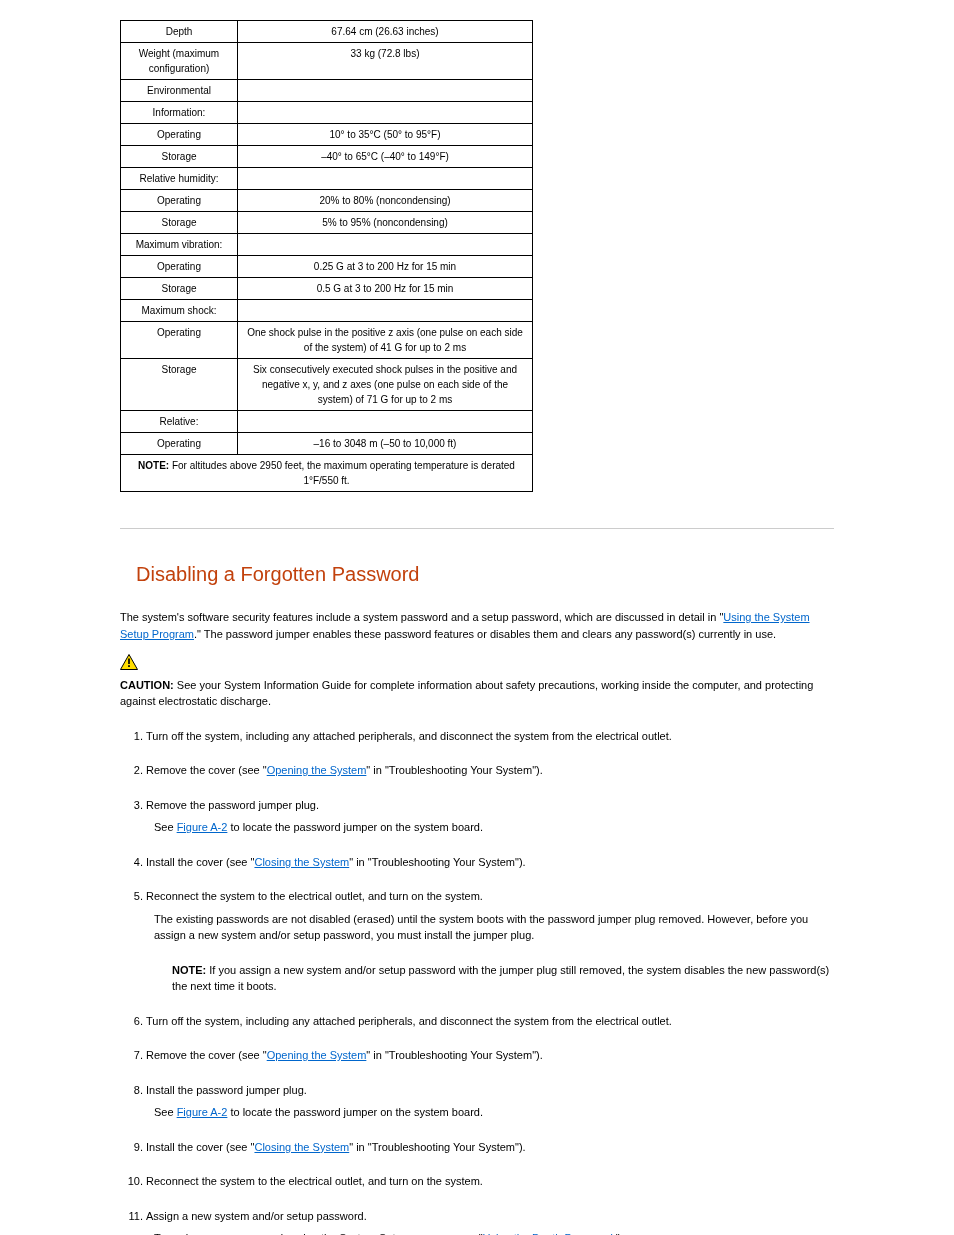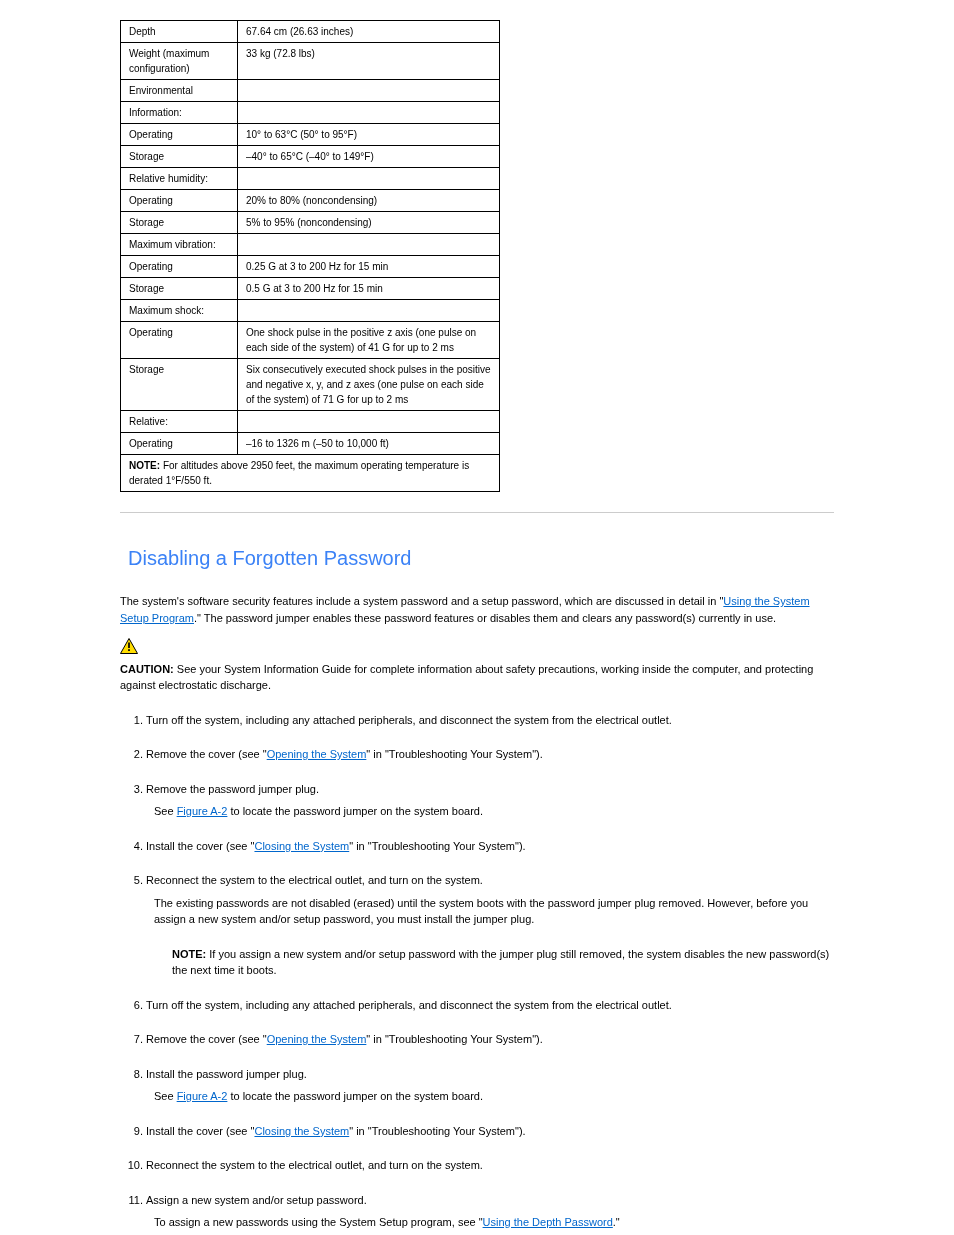--- a/index.html
+++ b/index.html
@@ -12,8 +12,9 @@
   }
   table.spec {
     border-collapse: collapse;
-    width: 380px;
-    margin-bottom: 20px;
+    width: 413px;
+    margin-bottom: 36px;
+    text-align: center;
   }
   table.spec td {
     border: 1px solid #000;

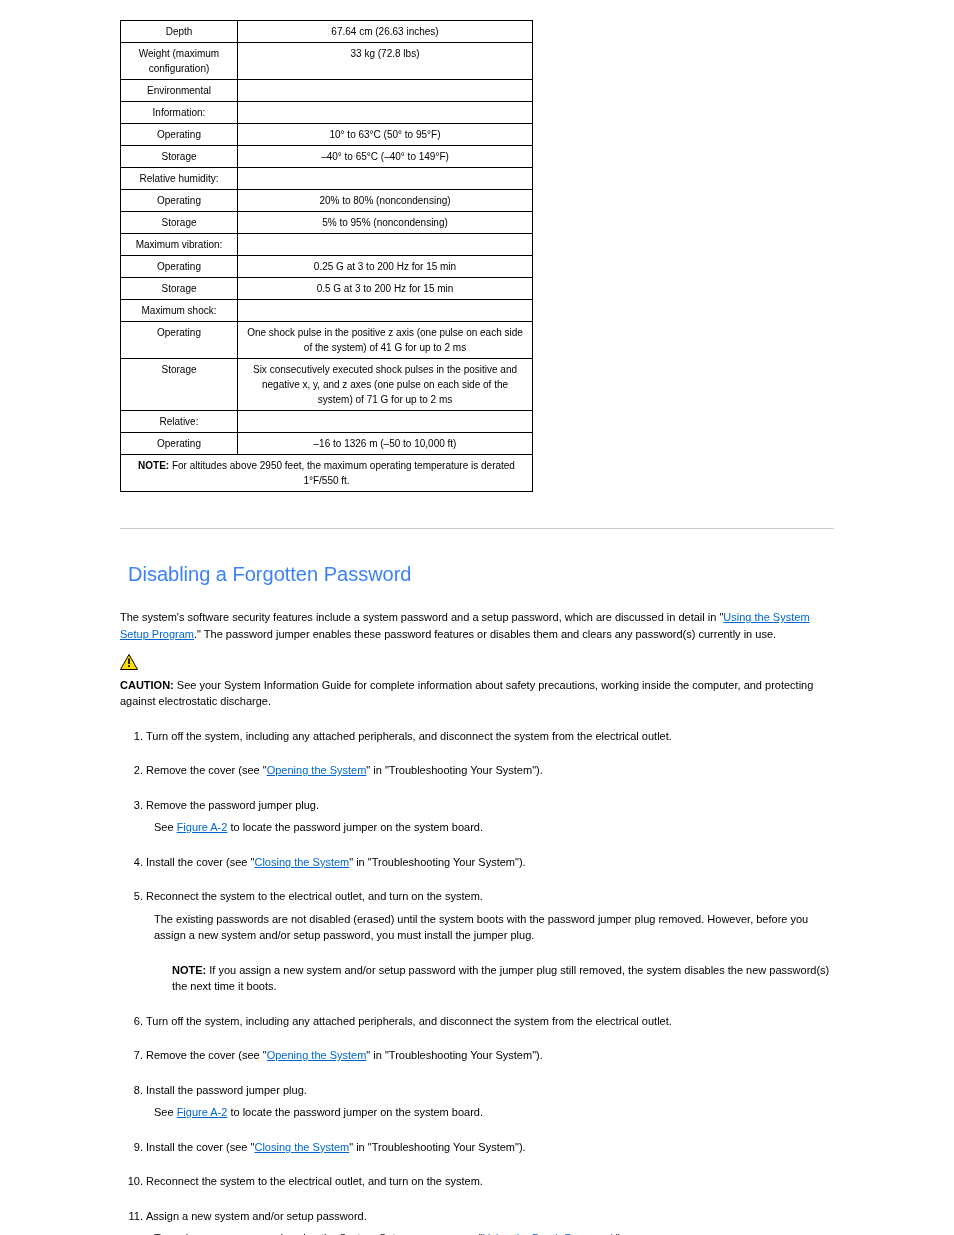--- a/index.html
+++ b/index.html
@@ -98,7 +98,7 @@
       </tr>
       <tr>
         <td>Operating</td>
-        <td>10° to 63°C (50° to 95°F)</td>
+        <td>10° to 35°C (50° to 95°F)</td>
       </tr>
       <tr>
         <td>Storage</td>

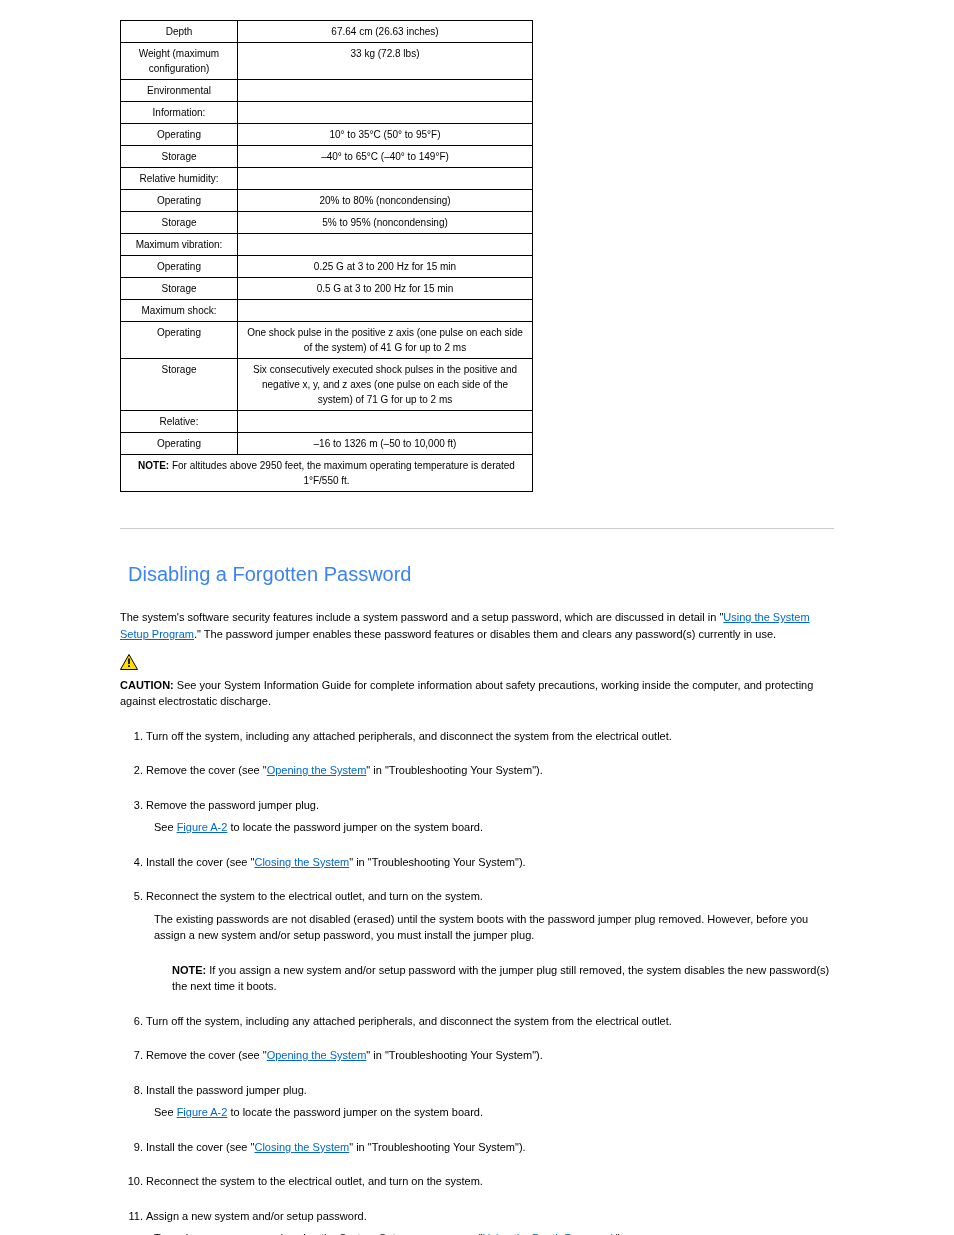--- a/index.html
+++ b/index.html
@@ -146,7 +146,7 @@
       </tr>
       <tr>
         <td>Operating</td>
-        <td>–16 to 1326 m (–50 to 10,000 ft)</td>
+        <td>–16 to 3048 m (–50 to 10,000 ft)</td>
       </tr>
       <tr>
         <td colspan="2"><b>NOTE:</b> For altitudes above 2950 feet, the maximum operating temperature is derated 1°F/550 ft.</td>

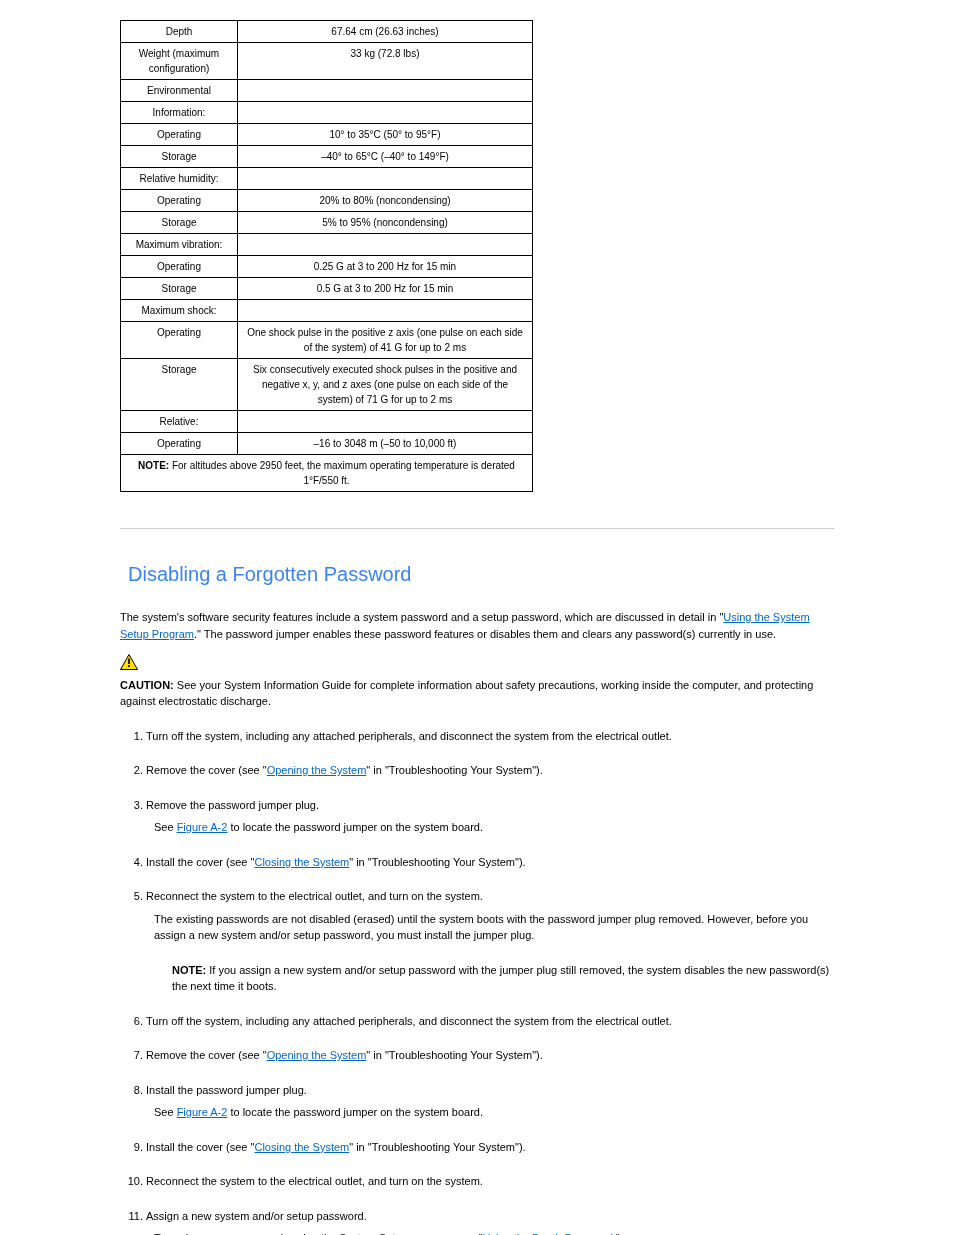--- a/index.html
+++ b/index.html
@@ -34,8 +34,8 @@
     font-family: Verdana, Arial, sans-serif;
     font-size: 20px;
     font-weight: normal;
-    color: #3b82f6;
-    margin: 0 0 20px 8px;
+    color: #c2410c;
+    margin: 0 0 20px 16px;
   }
   p {
     margin: 4px 0 12px 0;

